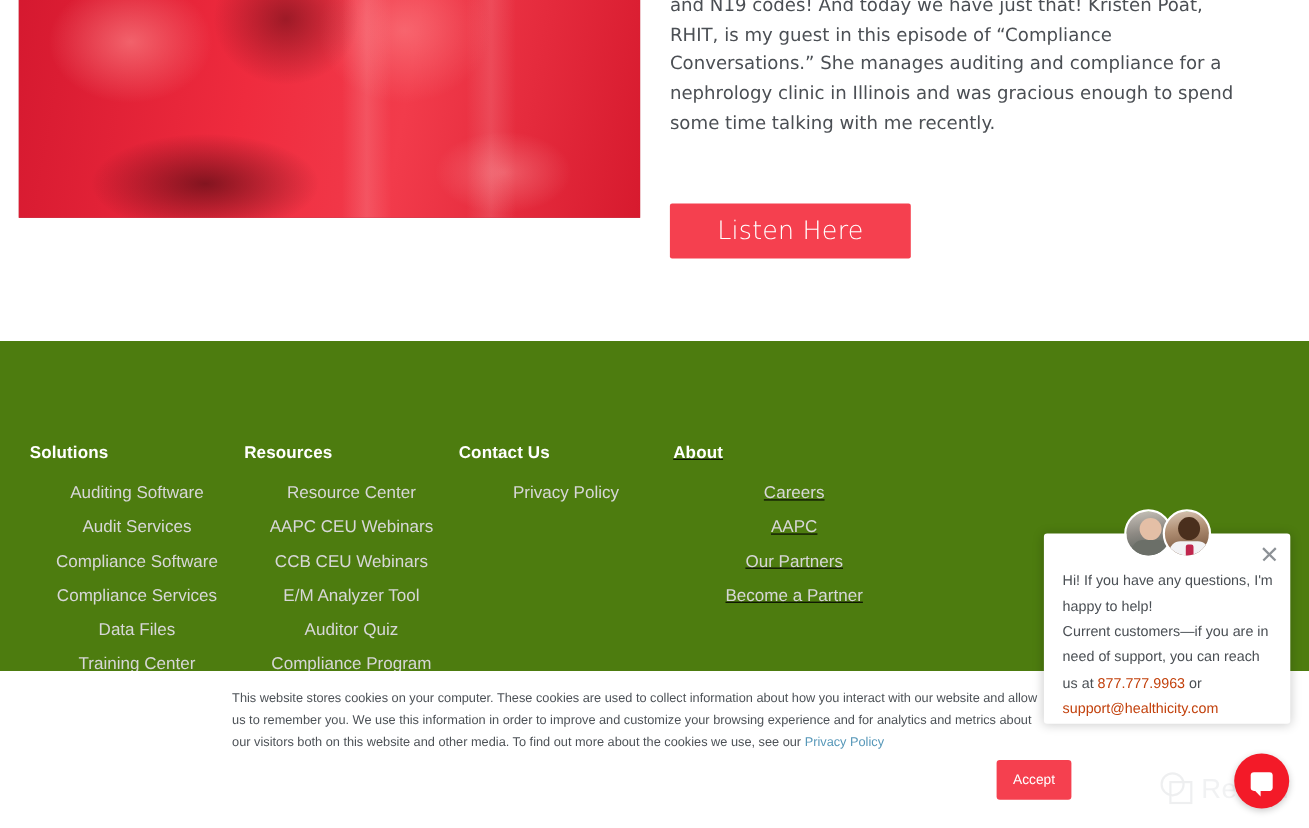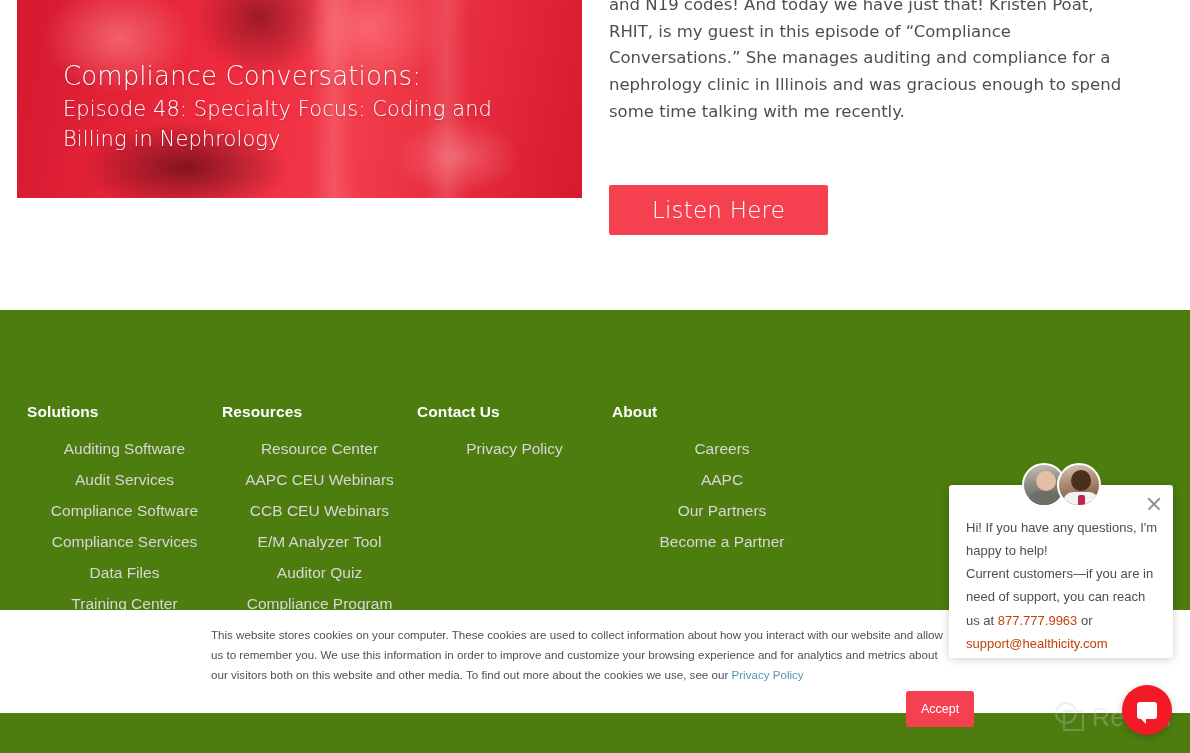--- a/index.html
+++ b/index.html
@@ -191,10 +191,6 @@
 
     <div class="podcast-banner">
       <div class="banner-photo"></div>
-      <div class="banner-text">
-        <div class="banner-line1">Compliance Conversations:</div>
-        <div class="banner-line2">Episode 48: Specialty Focus: Coding and Billing in Nephrology</div>
-      </div>
     </div>
 
     <p class="article-body">and N19 codes! And today we have just that! Kristen Poat, RHIT, is my guest in this episode of “Compliance Conversations.” She manages auditing and compliance for a nephrology clinic in Illinois and was gracious enough to spend some time talking with me recently.</p>

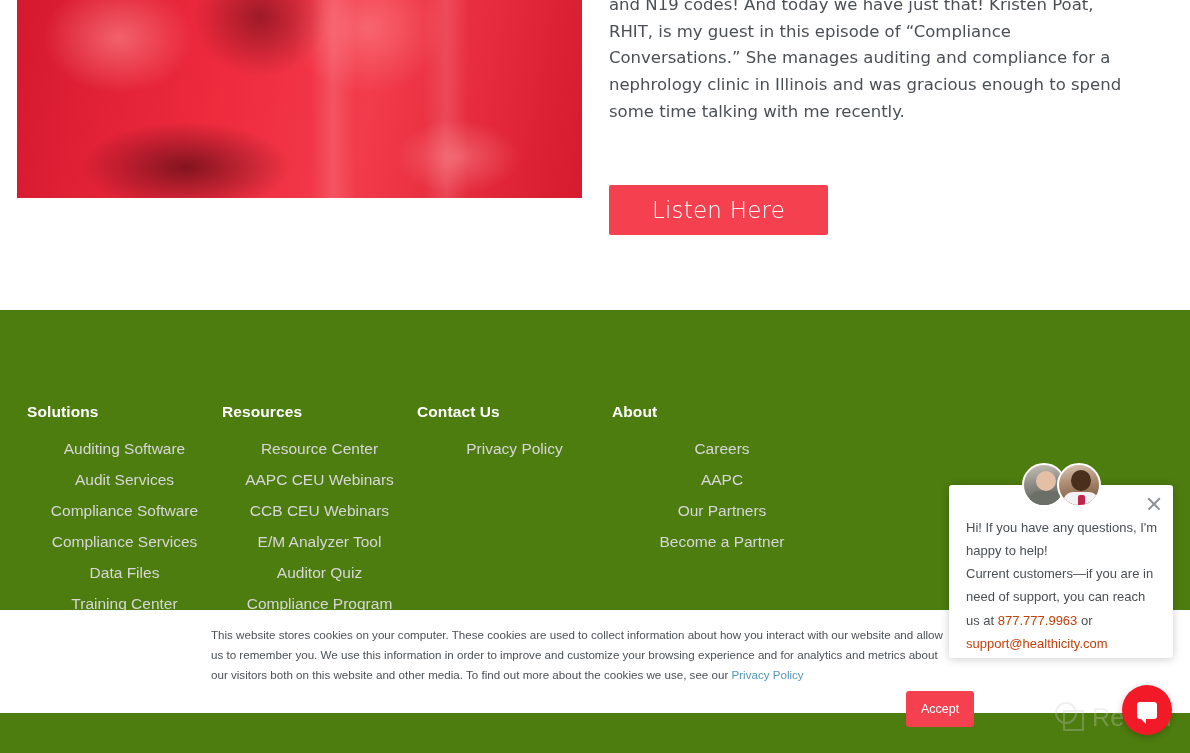--- a/index.html
+++ b/index.html
@@ -74,7 +74,7 @@
   .fcol:nth-child(1){ width:195px; }
   .fcol:nth-child(2){ width:195px; }
   .fcol:nth-child(3){ width:195px; }
-  .fcol:nth-child(4){ width:220px; }
+  .fcol:nth-child(4){ width:220px;text-decoration:underline; }
   .fcol h4 {
     font-size:15.5px; font-weight:bold; color:#ffffff;
     margin-bottom:19px; letter-spacing:.1px;

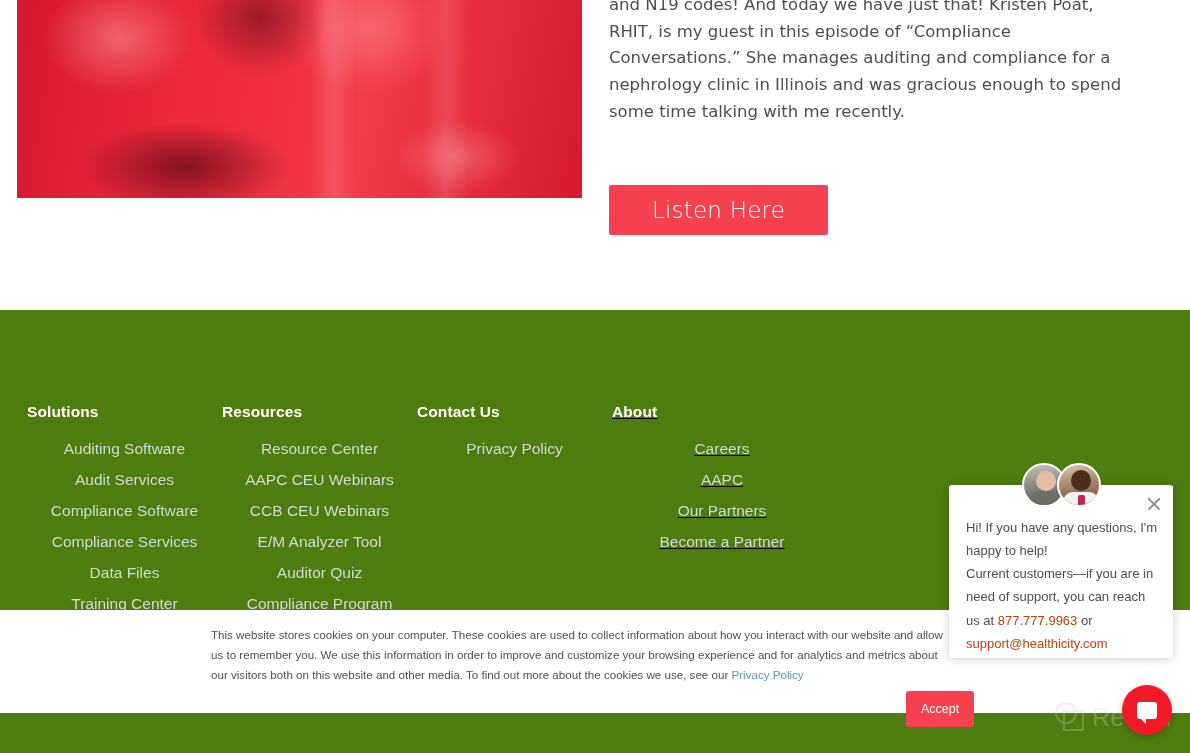--- a/index.html
+++ b/index.html
@@ -86,7 +86,7 @@
 
   
   .cookie-bar {
-    position:absolute; left:0; top:610px; width:1190px; height:103px;
+    position:absolute; left:0; top:610px; width:1190px; height:143px;
     background:#ffffff;
   }
   .cookie-text {

